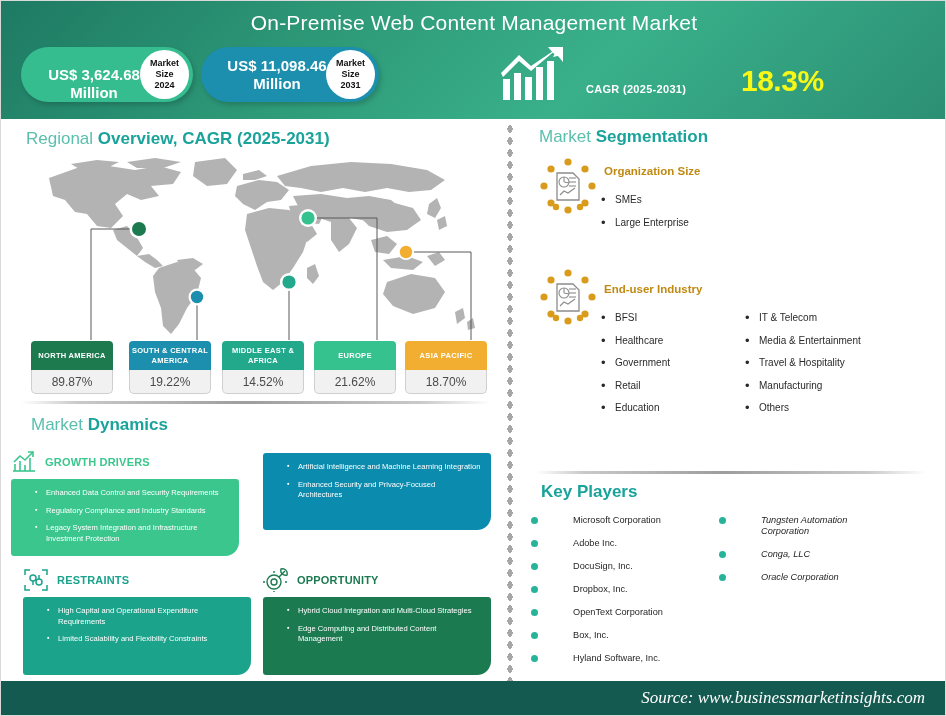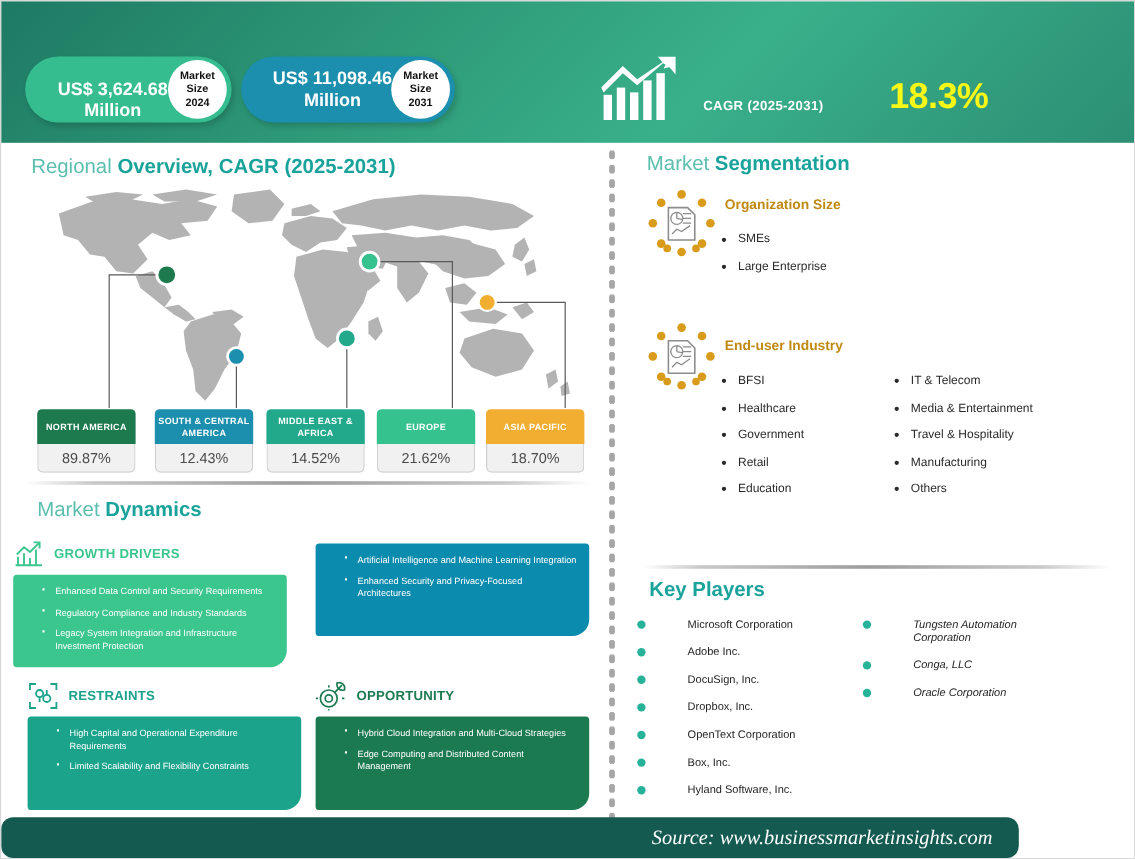--- a/index.html
+++ b/index.html
@@ -236,6 +236,7 @@
 <div id="page">
 
   <div class="header">
+    <div class="header-title">On-Premise Web Content Management Market</div>
 
     <div class="pill" id="pill-2024">
       <div class="pill-text">

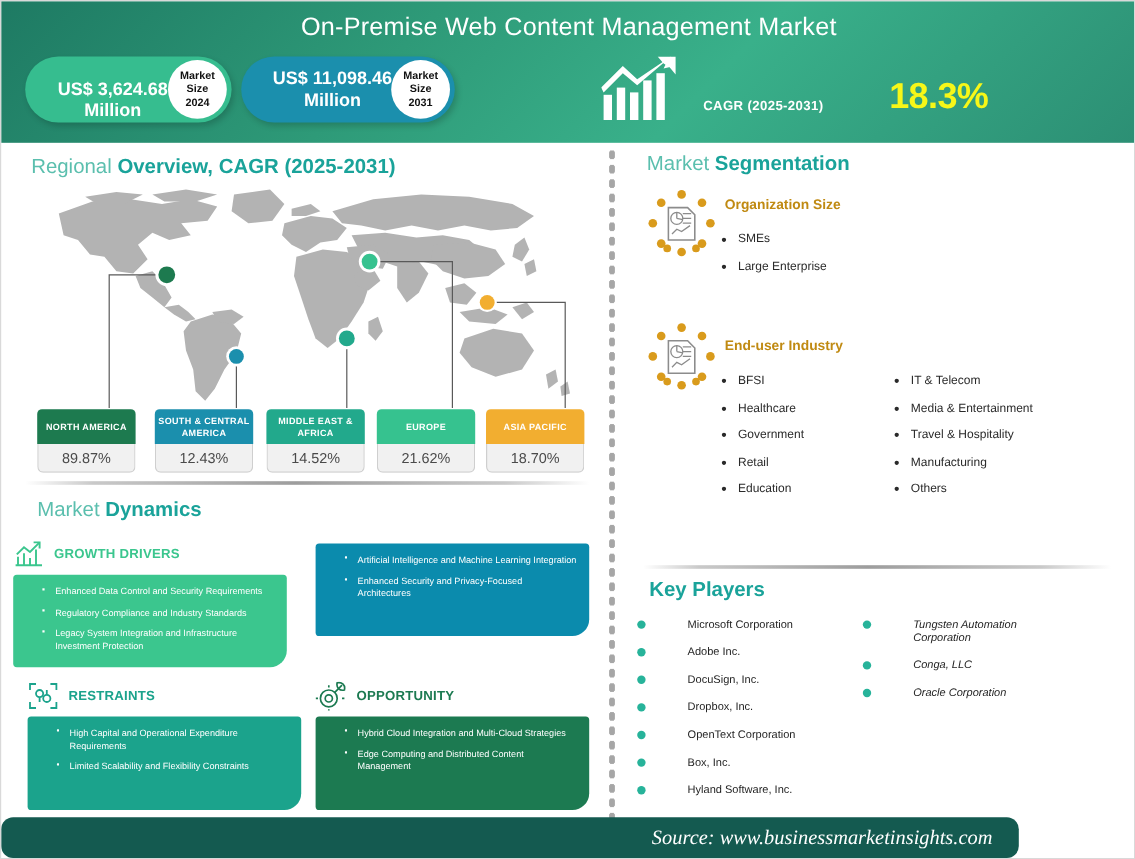--- a/index.html
+++ b/index.html
@@ -360,7 +360,7 @@
   </div>
   <div class="region-col" style="left:128px;">
     <div class="region-name" style="background: rgb(27, 143, 173);">SOUTH &amp; CENTRAL AMERICA</div>
-    <div class="region-val">12.43%</div>
+    <div class="region-val">19.22%</div>
   </div>
   <div class="region-col" style="left:221px;">
     <div class="region-name" style="background: rgb(34, 169, 140);">MIDDLE EAST &amp; AFRICA</div>

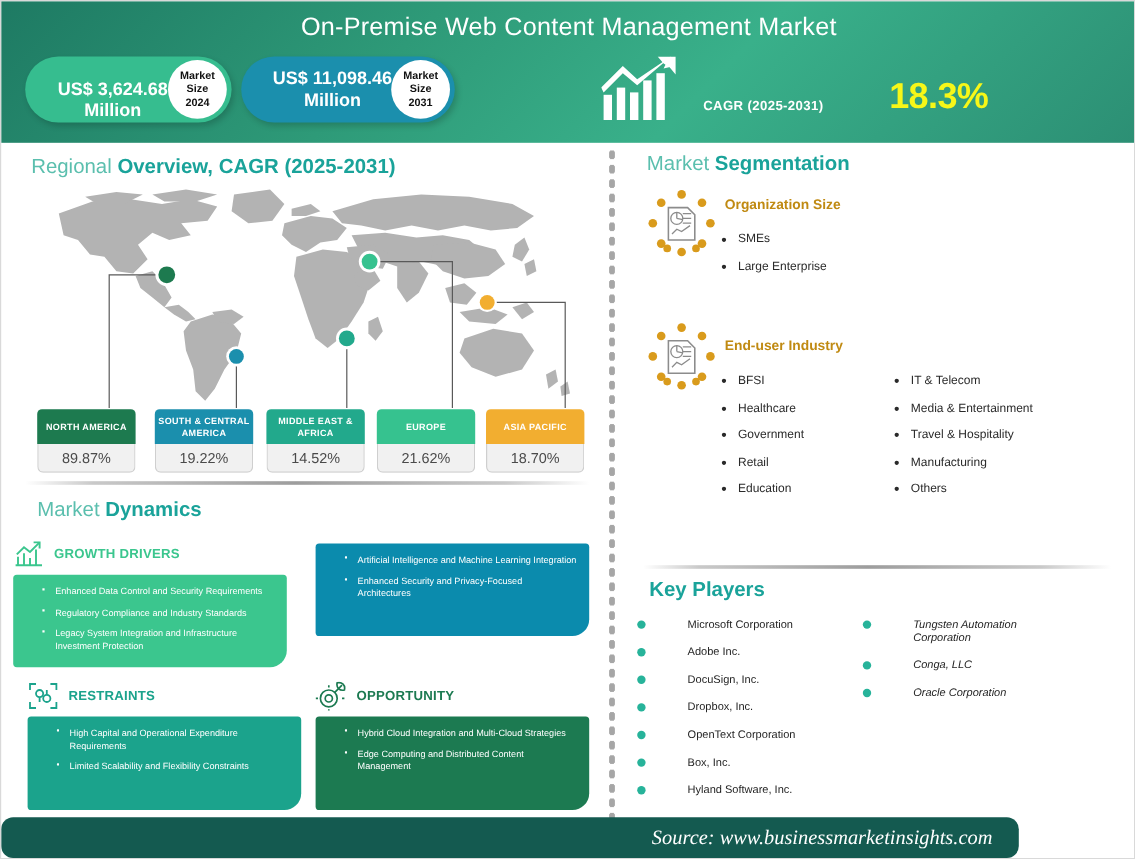--- a/index.html
+++ b/index.html
@@ -218,9 +218,8 @@
   
   .footer {
     position: absolute; left: 0; bottom: 0;
-    width: 848px; height: 34px;
+    width: 946px; height: 34px;
     background: #145a50;
-    border-radius: 10px;
   }
   .footer-text {
     position: absolute; right: 22px; top: 7px;

